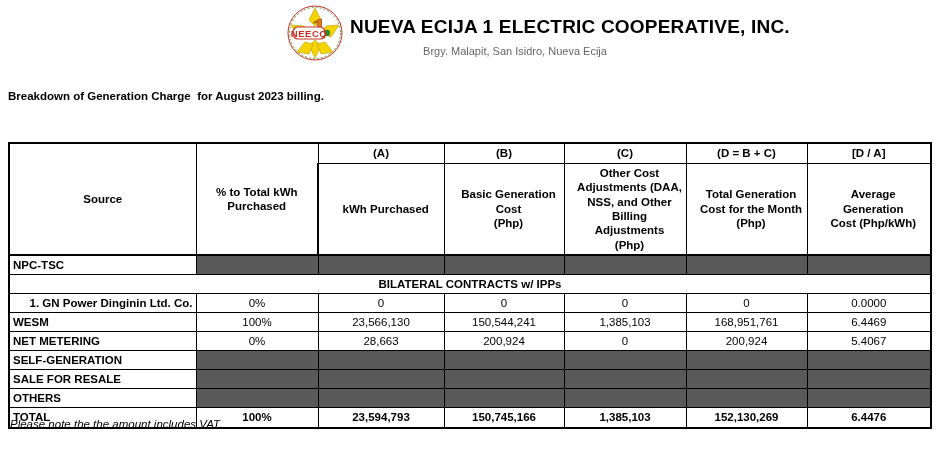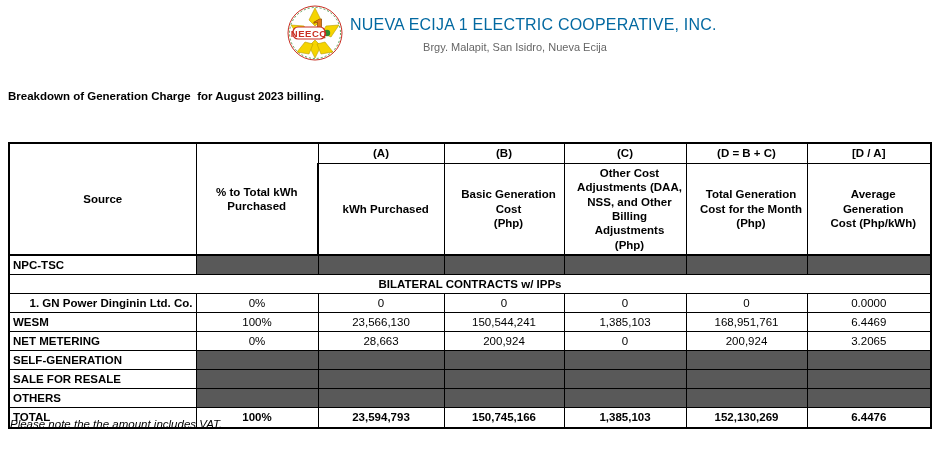--- a/index.html
+++ b/index.html
@@ -11,7 +11,7 @@
   .letterhead{position:absolute;left:0;top:0;width:778px;height:72px;margin-left:28px;}
   .logo{position:absolute;left:257px;top:4px;width:60px;height:58px;}
   .head-text{position:absolute;left:322px;top:16px;width:330px;text-align:center;}
-  .org-name{font-size:16px;font-weight:normal;color:#0369a1;letter-spacing:.2px;white-space:nowrap;}
+  .org-name{font-size:19px;font-weight:bold;color:#000000;letter-spacing:.2px;white-space:nowrap;}
   .org-addr{font-size:11px;color:#666;margin-top:7px;white-space:nowrap;}
   
   .doc-title{position:absolute;left:8px;top:90px;font-size:11.5px;font-weight:bold;white-space:pre-wrap;}

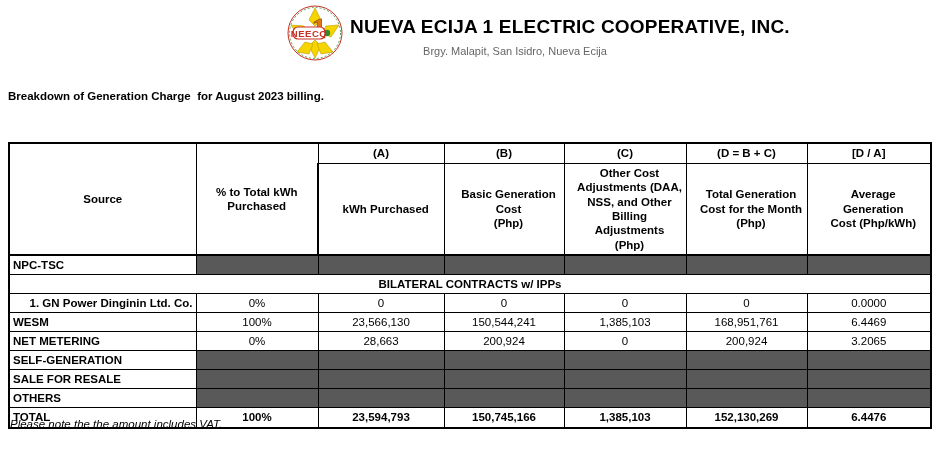--- a/index.html
+++ b/index.html
@@ -156,7 +156,7 @@
         <td class="val">200,924</td>
         <td class="val">0</td>
         <td class="val">200,924</td>
-        <td class="val">3.2065</td>
+        <td class="val">5.4067</td>
       </tr>
       <tr>
         <td class="lbl">SELF-GENERATION</td>

